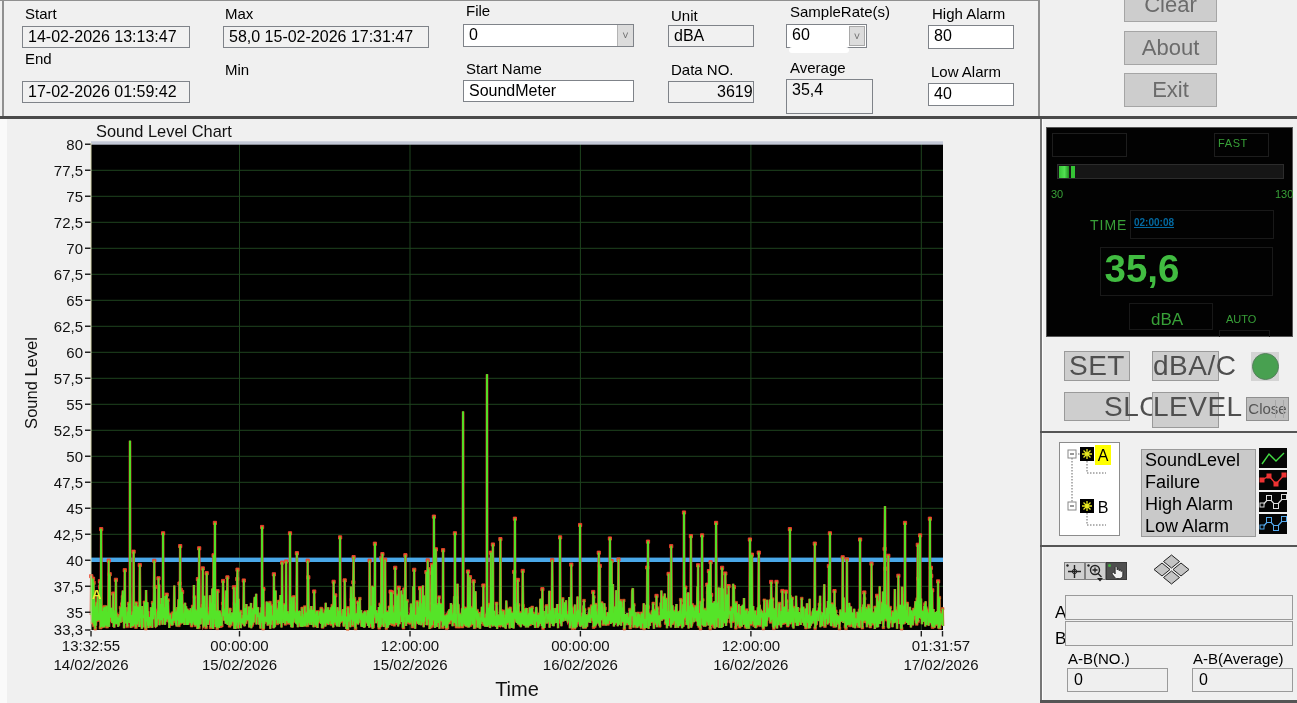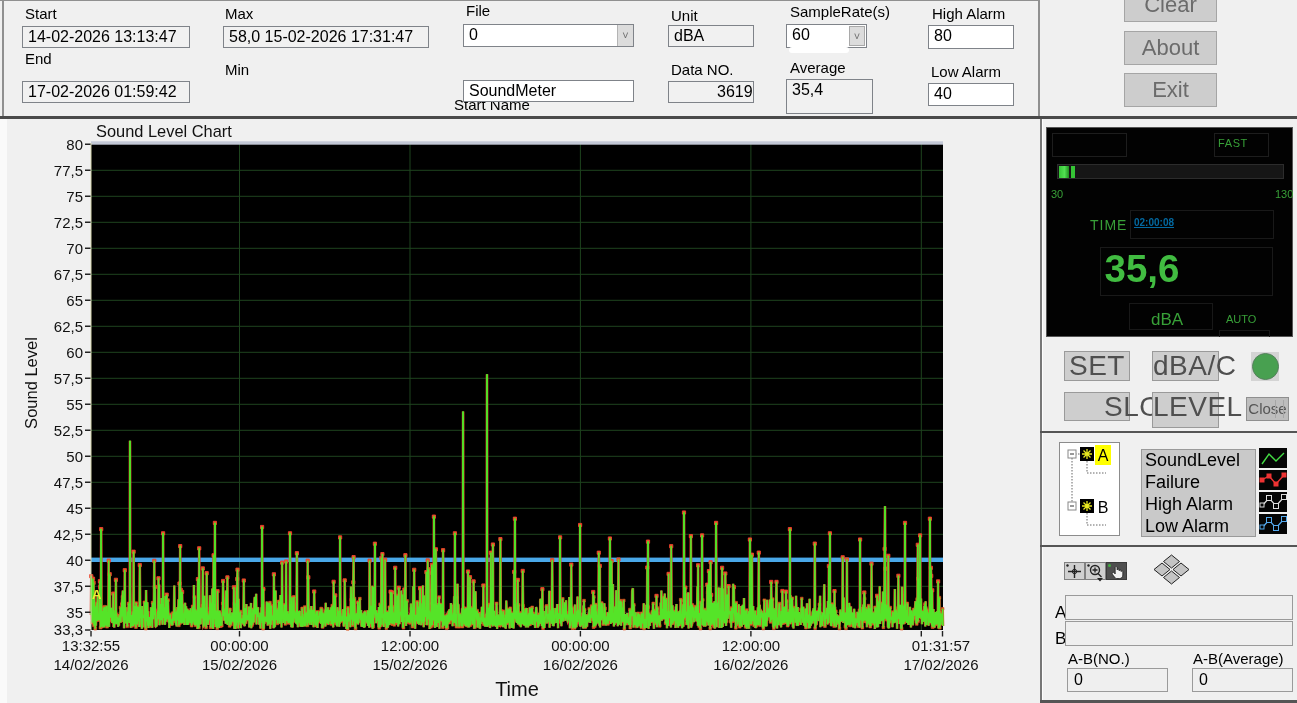--- a/index.html
+++ b/index.html
@@ -34,7 +34,7 @@
 <div class="lbl" style="left:466px;top:1.5px;">File</div>
 <div class="box wbox" style="left:463px;top:24px;width:171px;height:23px;">0</div>
 <div class="abs" style="left:617px;top:25px;width:16px;height:21px;background:#dcdcdc;border-left:1px solid #b4b4b4;color:#707070;font-size:11px;text-align:center;line-height:21px;">˅</div>
-<div class="lbl" style="left:454px;top:59.5px;margin-top:36px;">Start Name</div>
+<div class="lbl" style="left:466px;top:59.5px;">Start Name</div>
 <div class="box wbox" style="left:463px;top:80px;width:171px;height:22px;">SoundMeter</div>
 
 <div class="lbl" style="left:671px;top:6.5px;">Unit</div>

